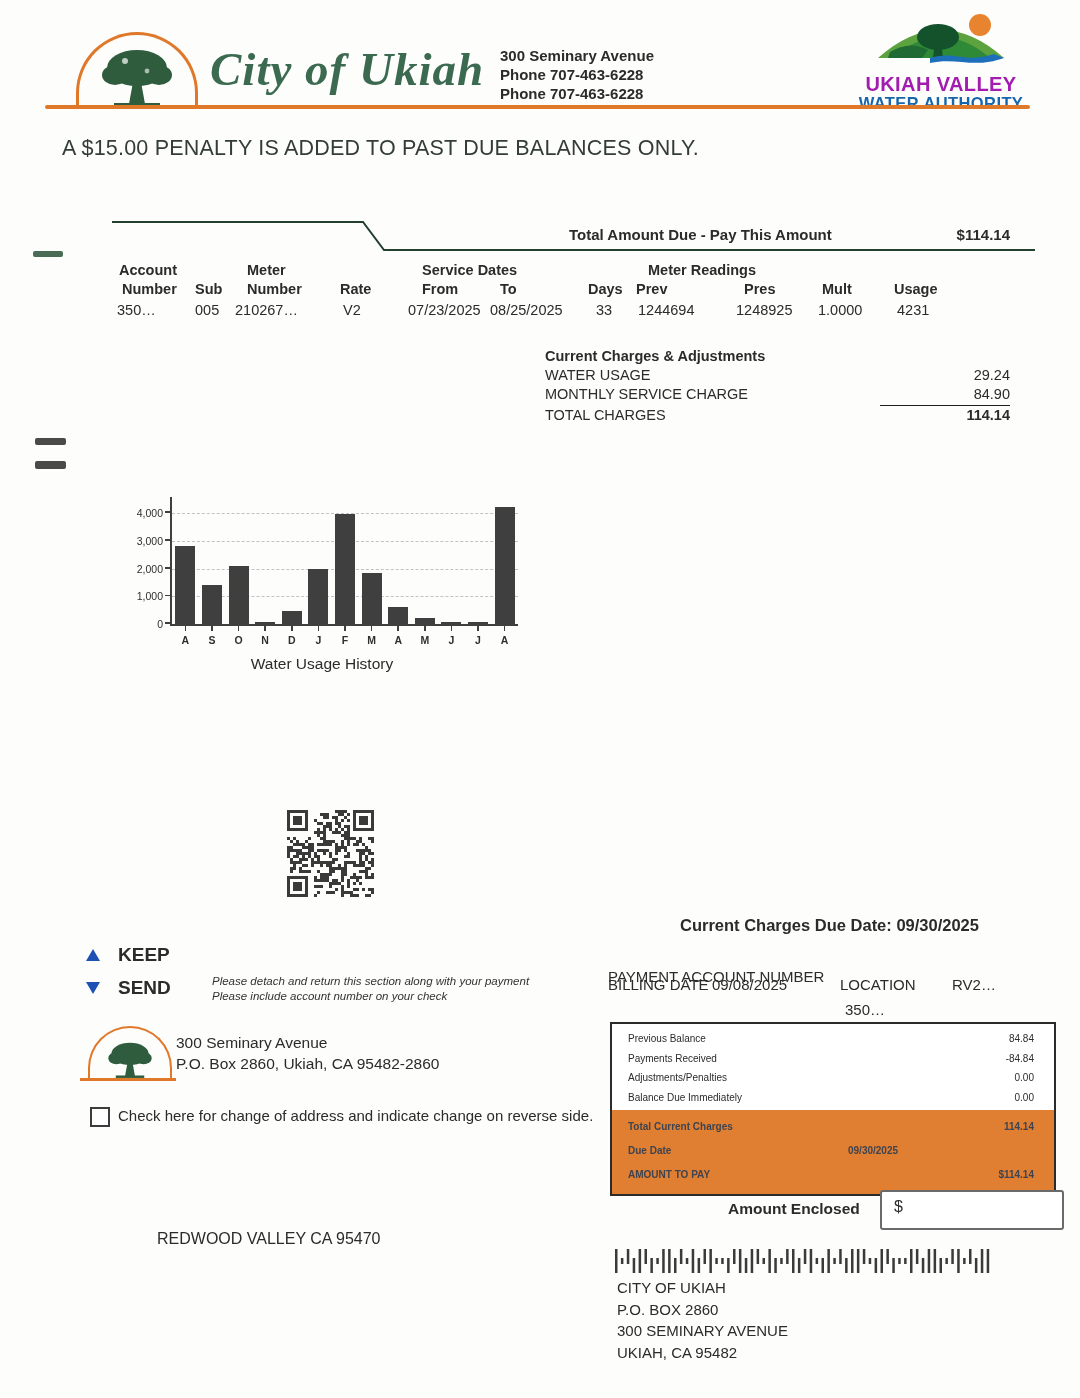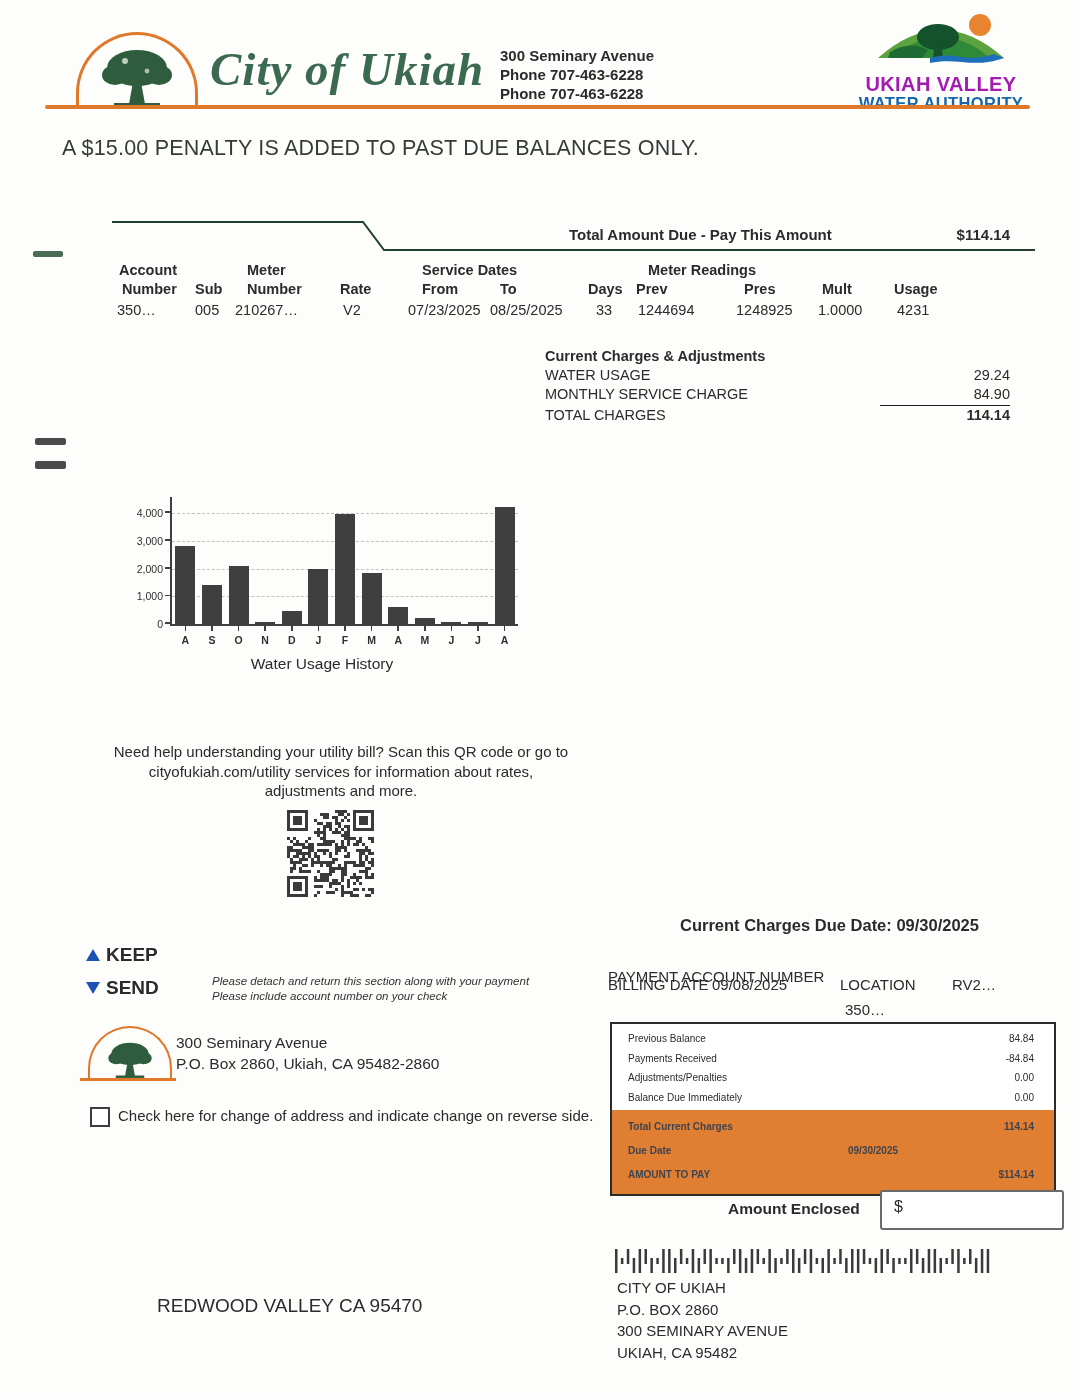--- a/index.html
+++ b/index.html
@@ -305,11 +305,6 @@
     <div class="ctitle">Water Usage History</div>
   </div>
 
-  <div class="abs help">
-    <div>Need help understanding your utility bill? Scan this QR code or go to</div>
-    <div>cityofukiah.com/utility services for information about rates,</div>
-    <div>adjustments and more.</div>
-  </div>
   <svg class="abs" style="left:287px;top:810px" width="88" height="88" id="qr-svg">
       <rect x="48" y="0" width="3" height="3" fill="#3a3a3a"></rect>
       <rect x="51" y="0" width="3" height="3" fill="#3a3a3a"></rect>

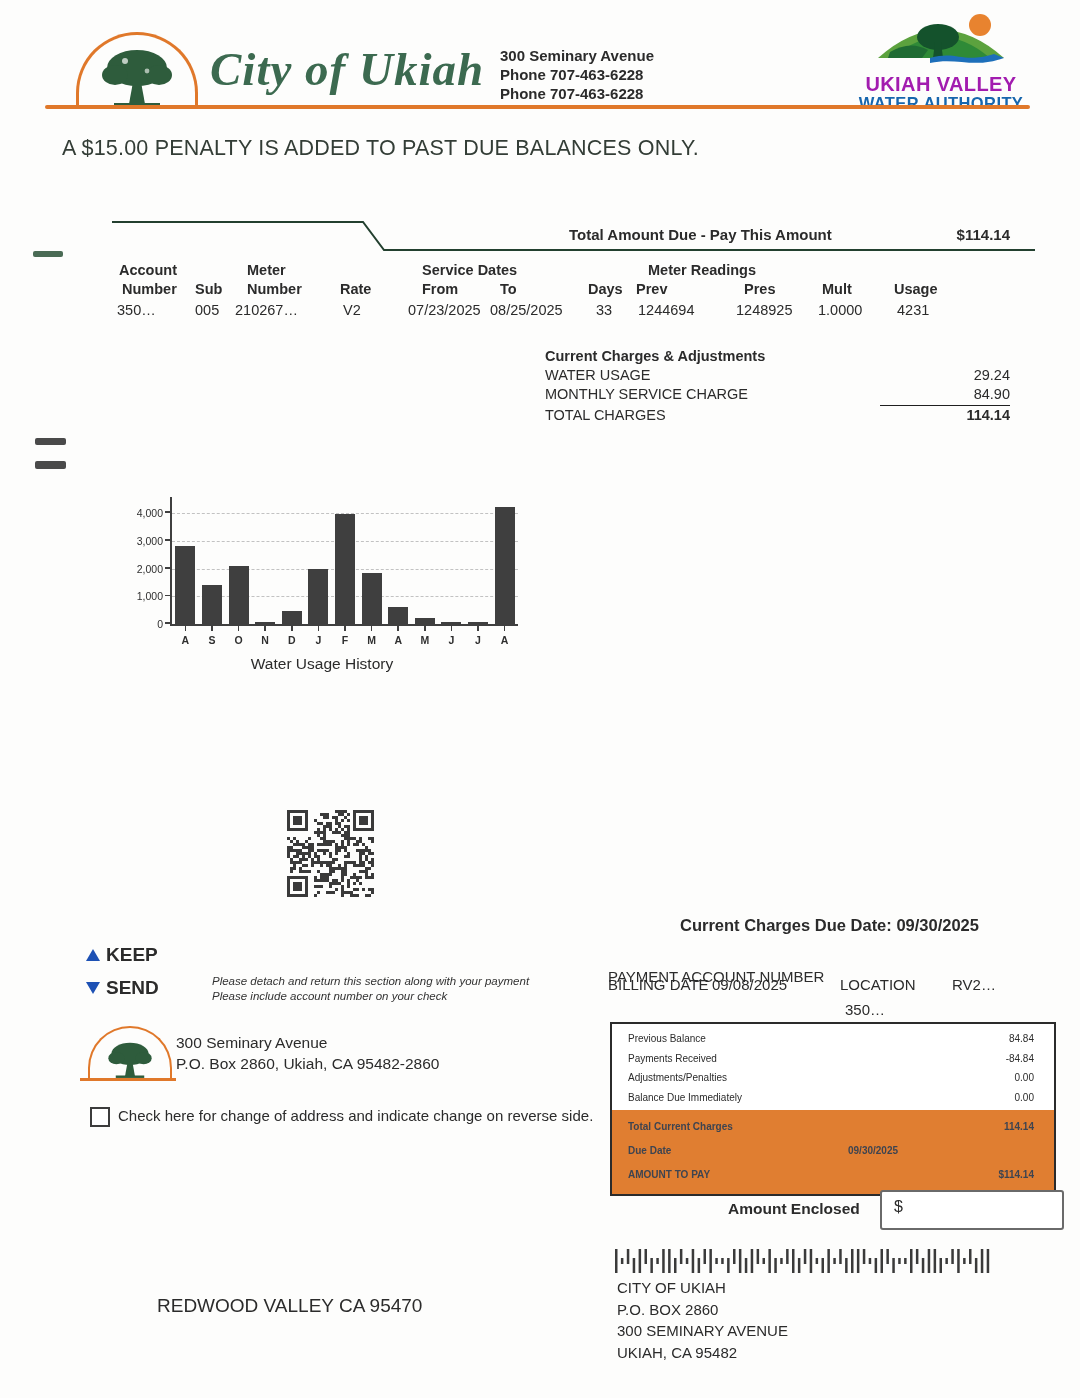--- a/index.html
+++ b/index.html
@@ -59,7 +59,7 @@
   .help{left:112px;top:742px;width:458px;text-align:center;font-size:15px;line-height:19.5px;}
   
   .due-heading{left:680px;top:916px;font-size:16.5px;font-weight:700;}
-  .ks{font-size:19px;font-weight:700;display:flex;align-items:center;gap:6px;}
+  .ks{font-size:19px;font-weight:700;display:flex;align-items:center;gap:18px;}
   .arr-up{width:0;height:0;border-left:7px solid transparent;border-right:7px solid transparent;
           border-bottom:12px solid #1d51b4;}
   .arr-dn{width:0;height:0;border-left:7px solid transparent;border-right:7px solid transparent;

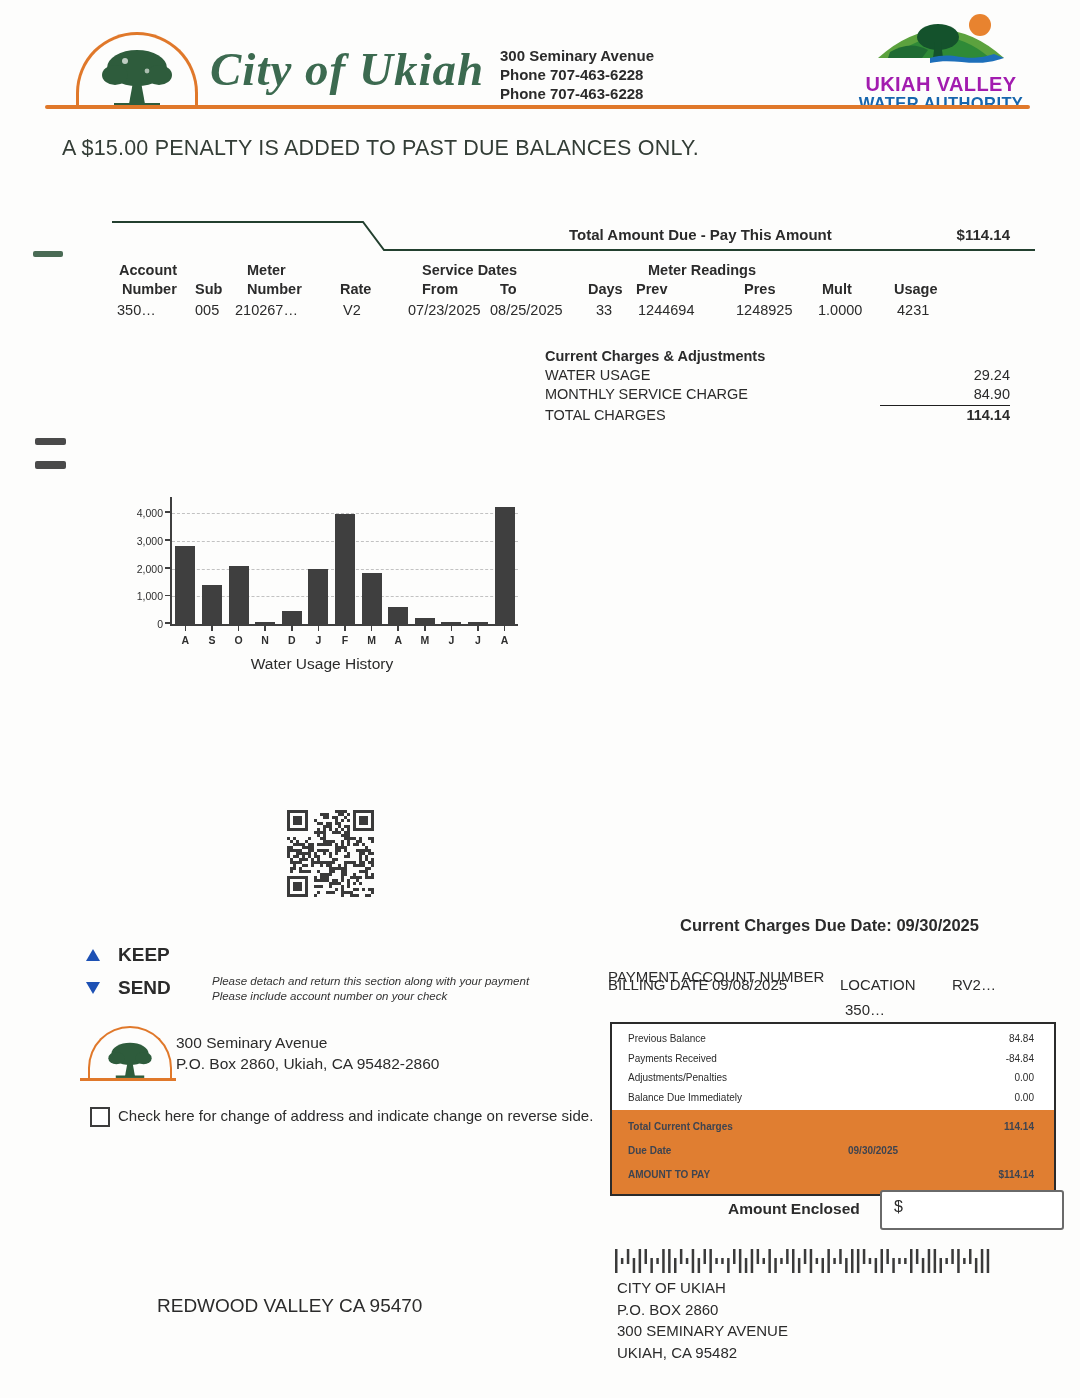--- a/index.html
+++ b/index.html
@@ -82,7 +82,7 @@
   .amtbox{left:880px;top:1190px;width:184px;height:40px;border:2px solid #6a6a6a;border-radius:3px;
           font-size:16px;padding:6px 0 0 12px;box-sizing:border-box;background:#fff;}
   .raddr{left:617px;top:1277px;font-size:15px;line-height:21.5px;}
-  .mailing{left:157px;top:1295px;font-size:19px;}
+  .mailing{left:157px;top:1230px;font-size:16px;}
   svg.linework{position:absolute;left:0;top:0;pointer-events:none;}
 </style>
 </head>

